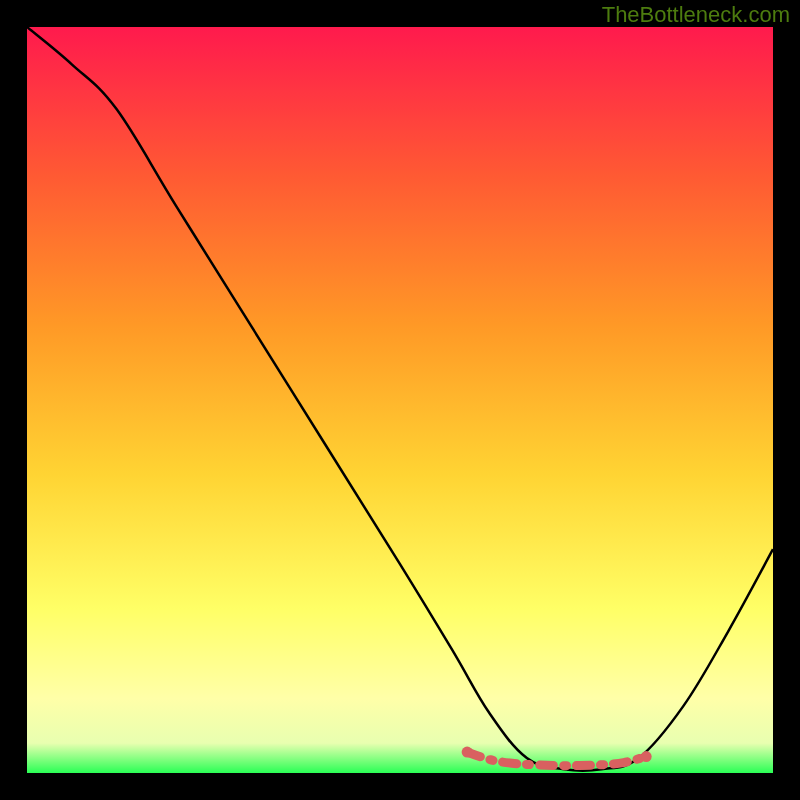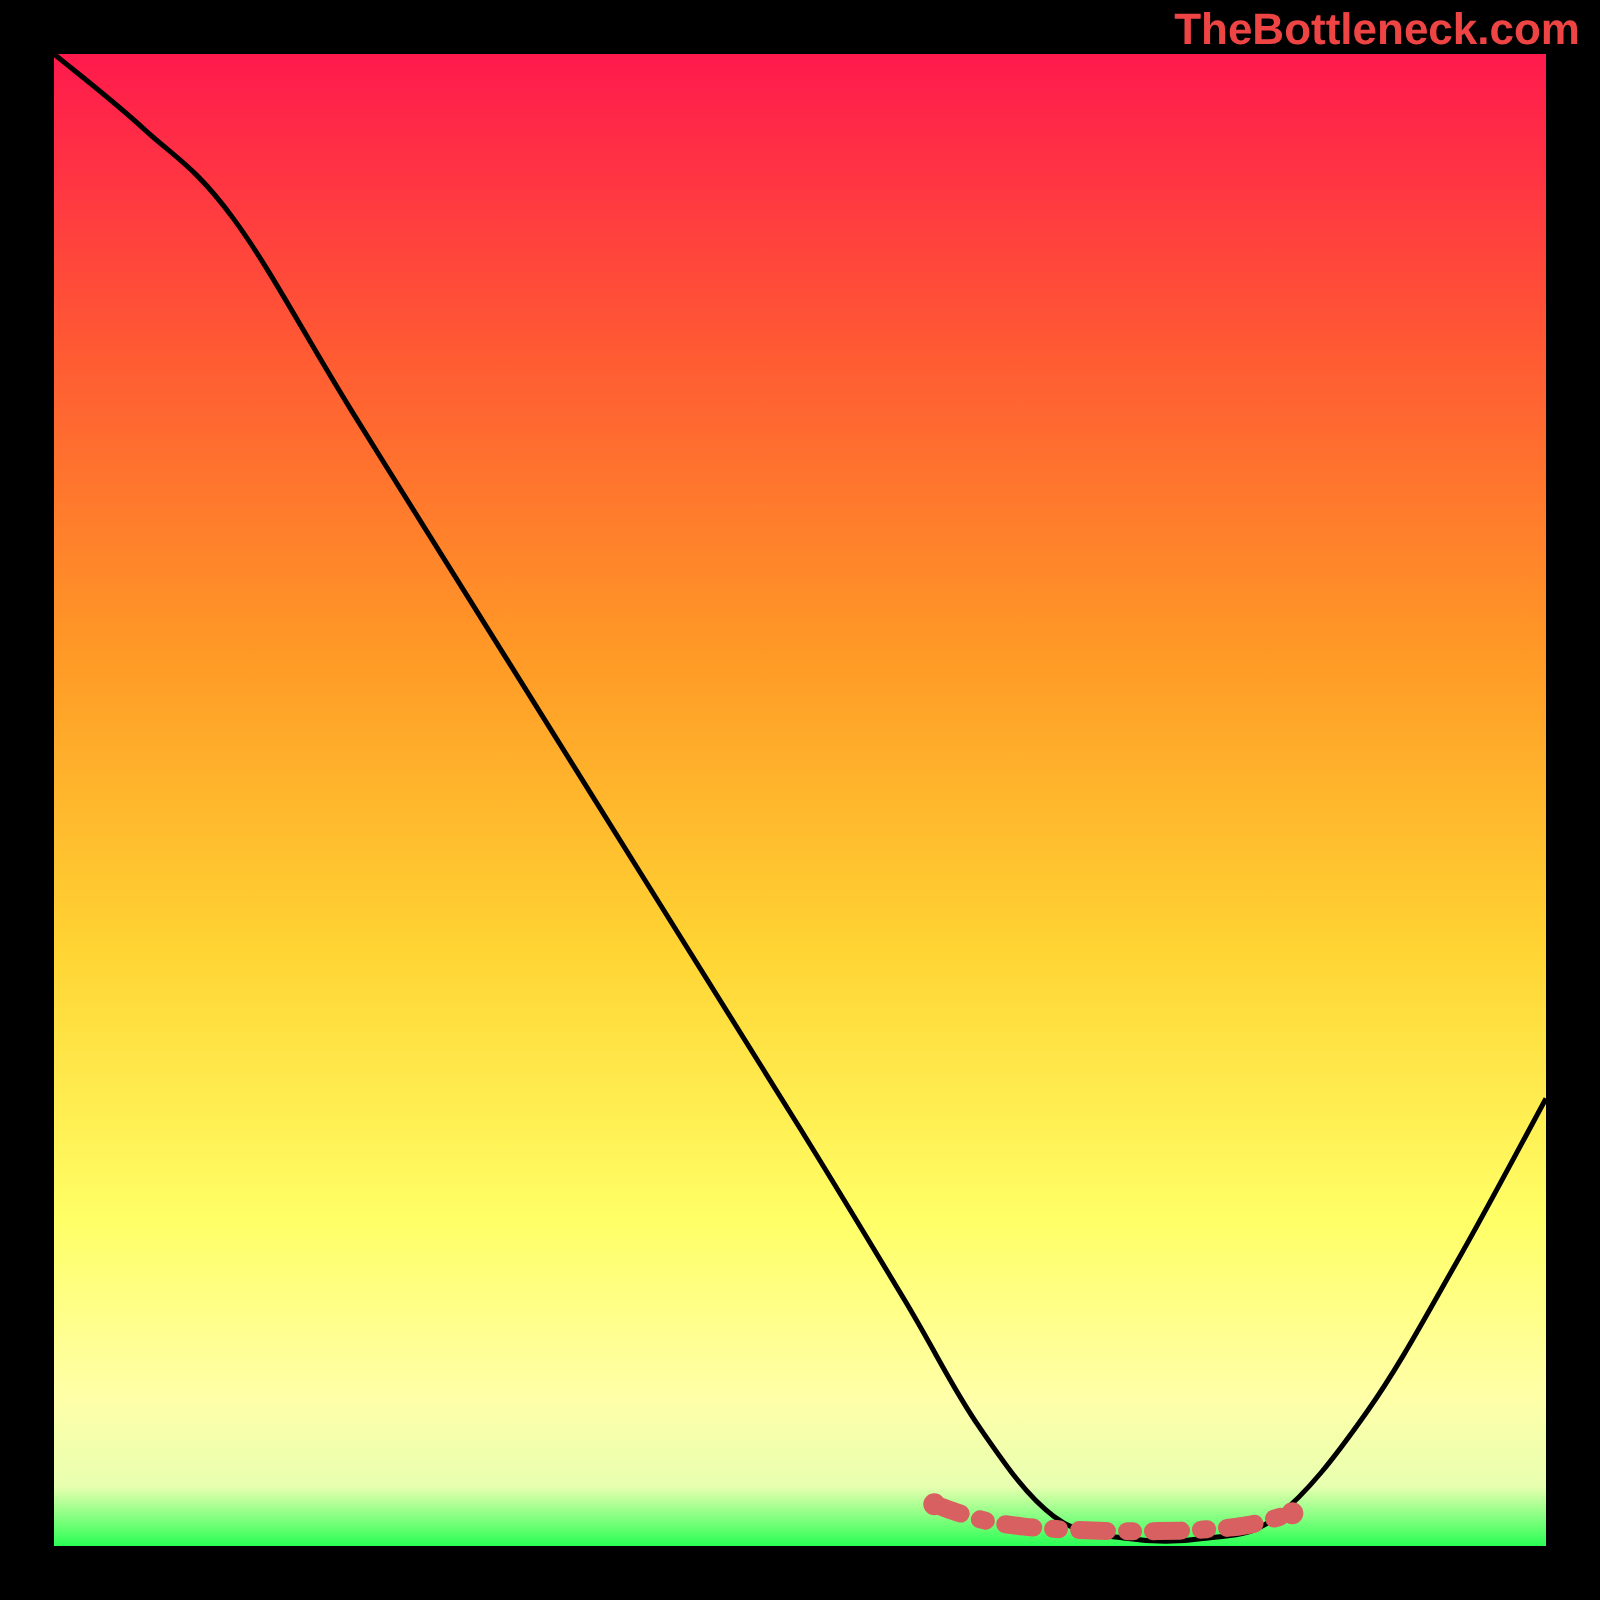--- a/index.html
+++ b/index.html
@@ -14,10 +14,10 @@
     position: absolute;
     top: 2px;
     right: 10px;
-    color: #ef4444;
+    color: #4d7c0f;
     font-family: Arial, sans-serif;
     font-size: 22px;
-    font-weight: 700;
+    font-weight: 400;
     z-index: 10;
   }
   .plot-area {

